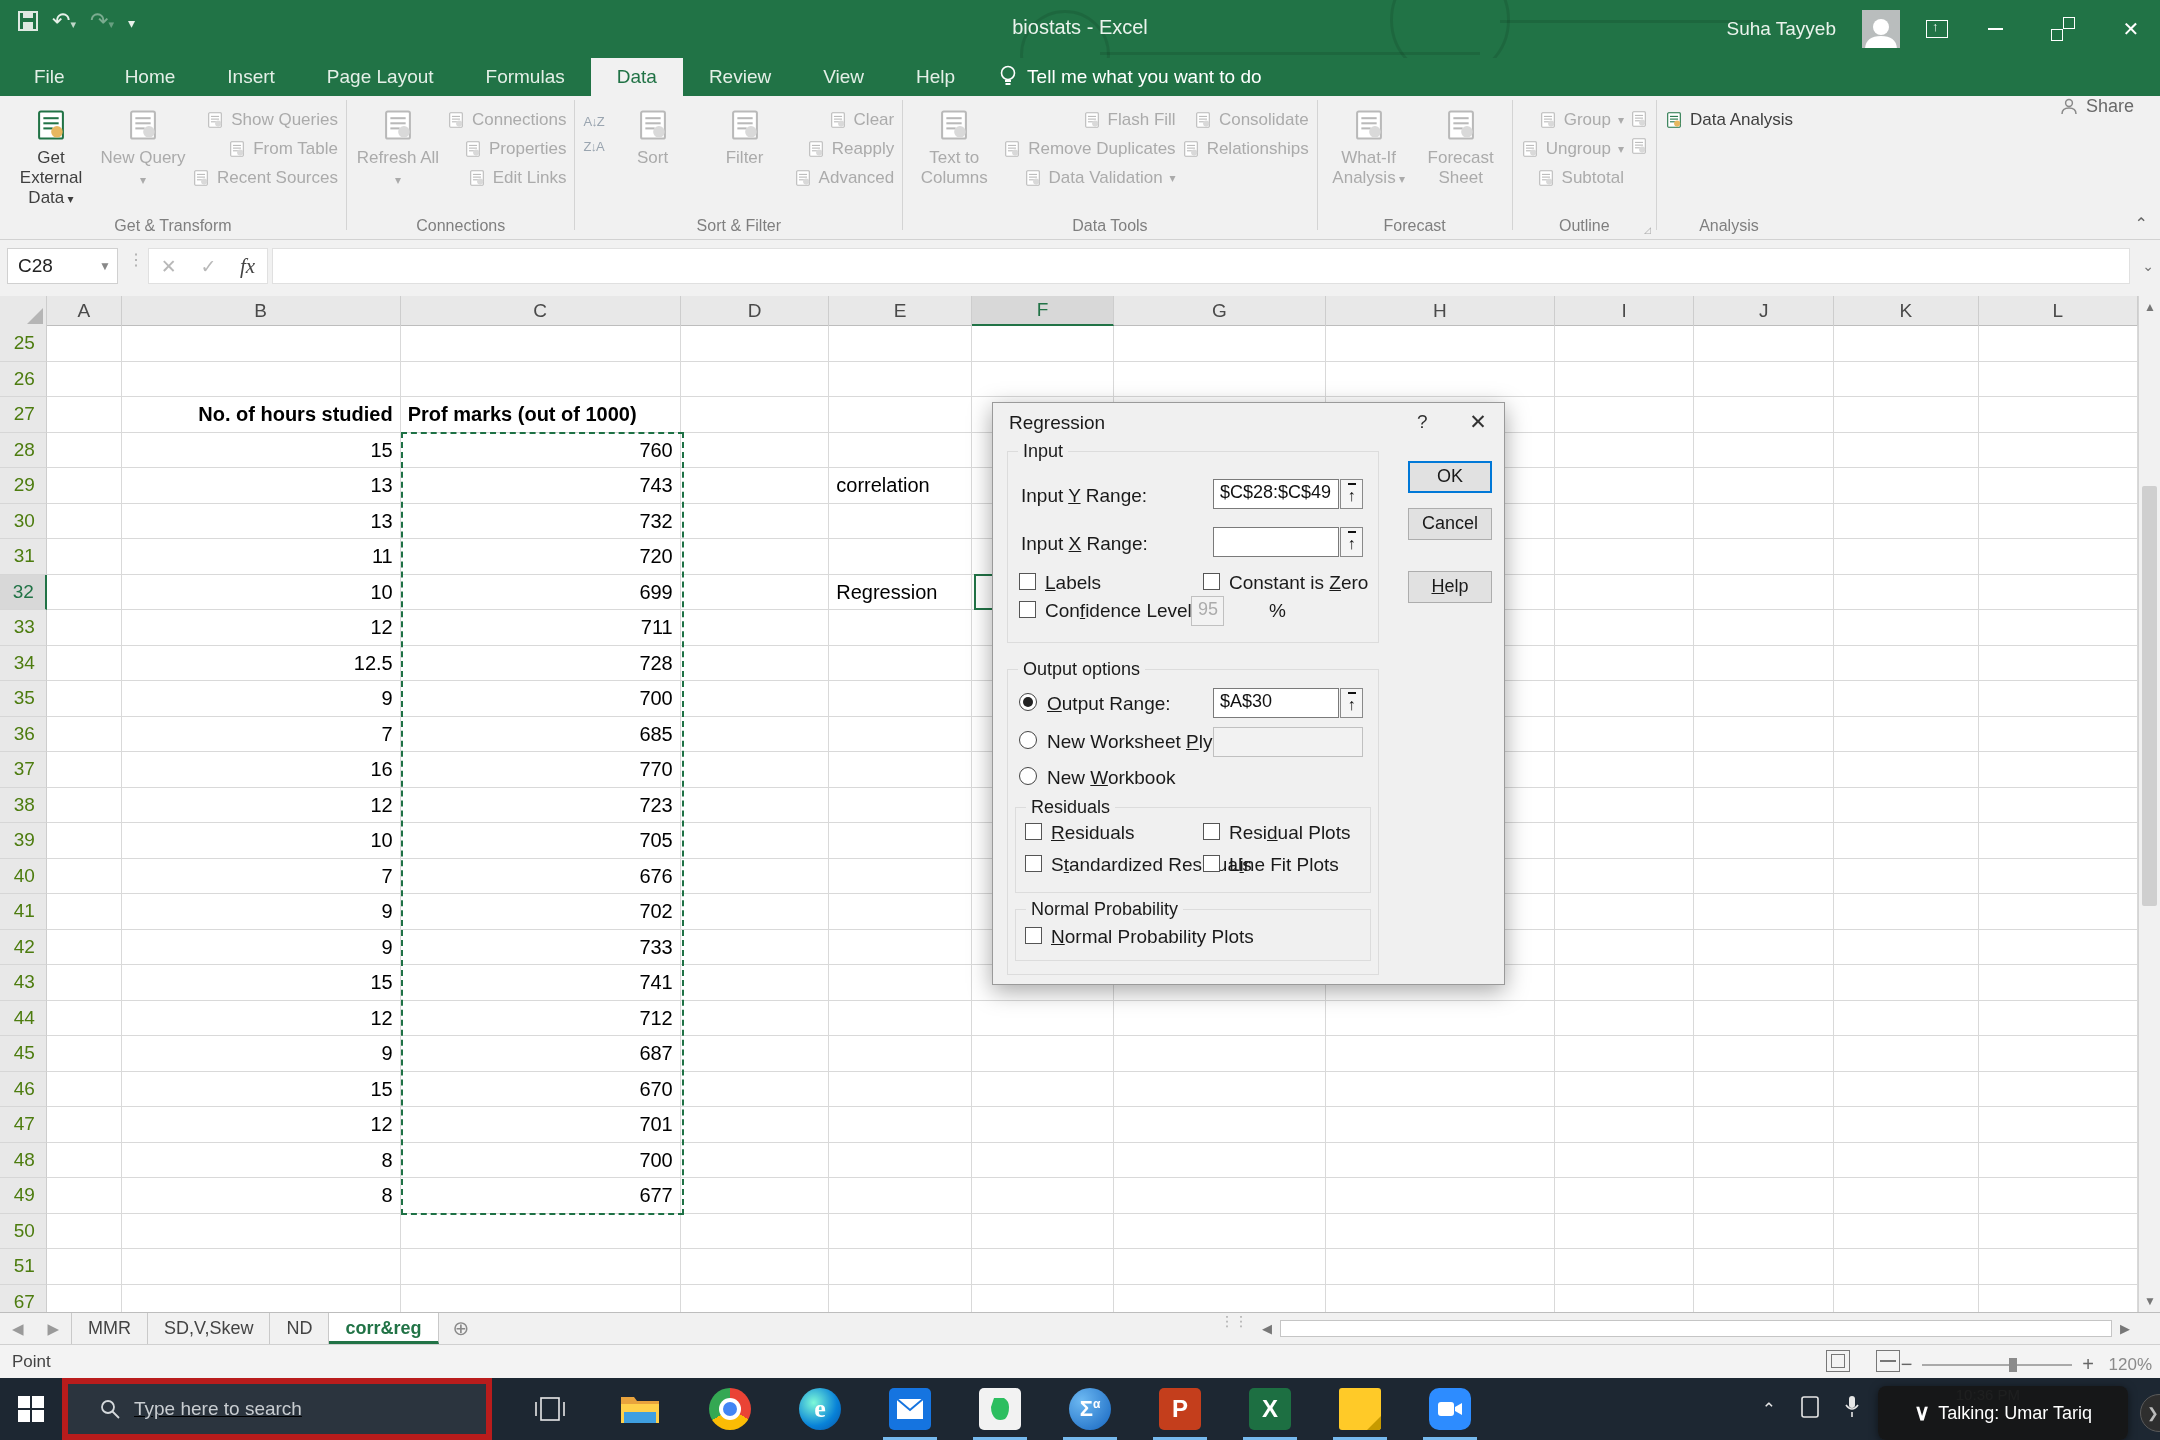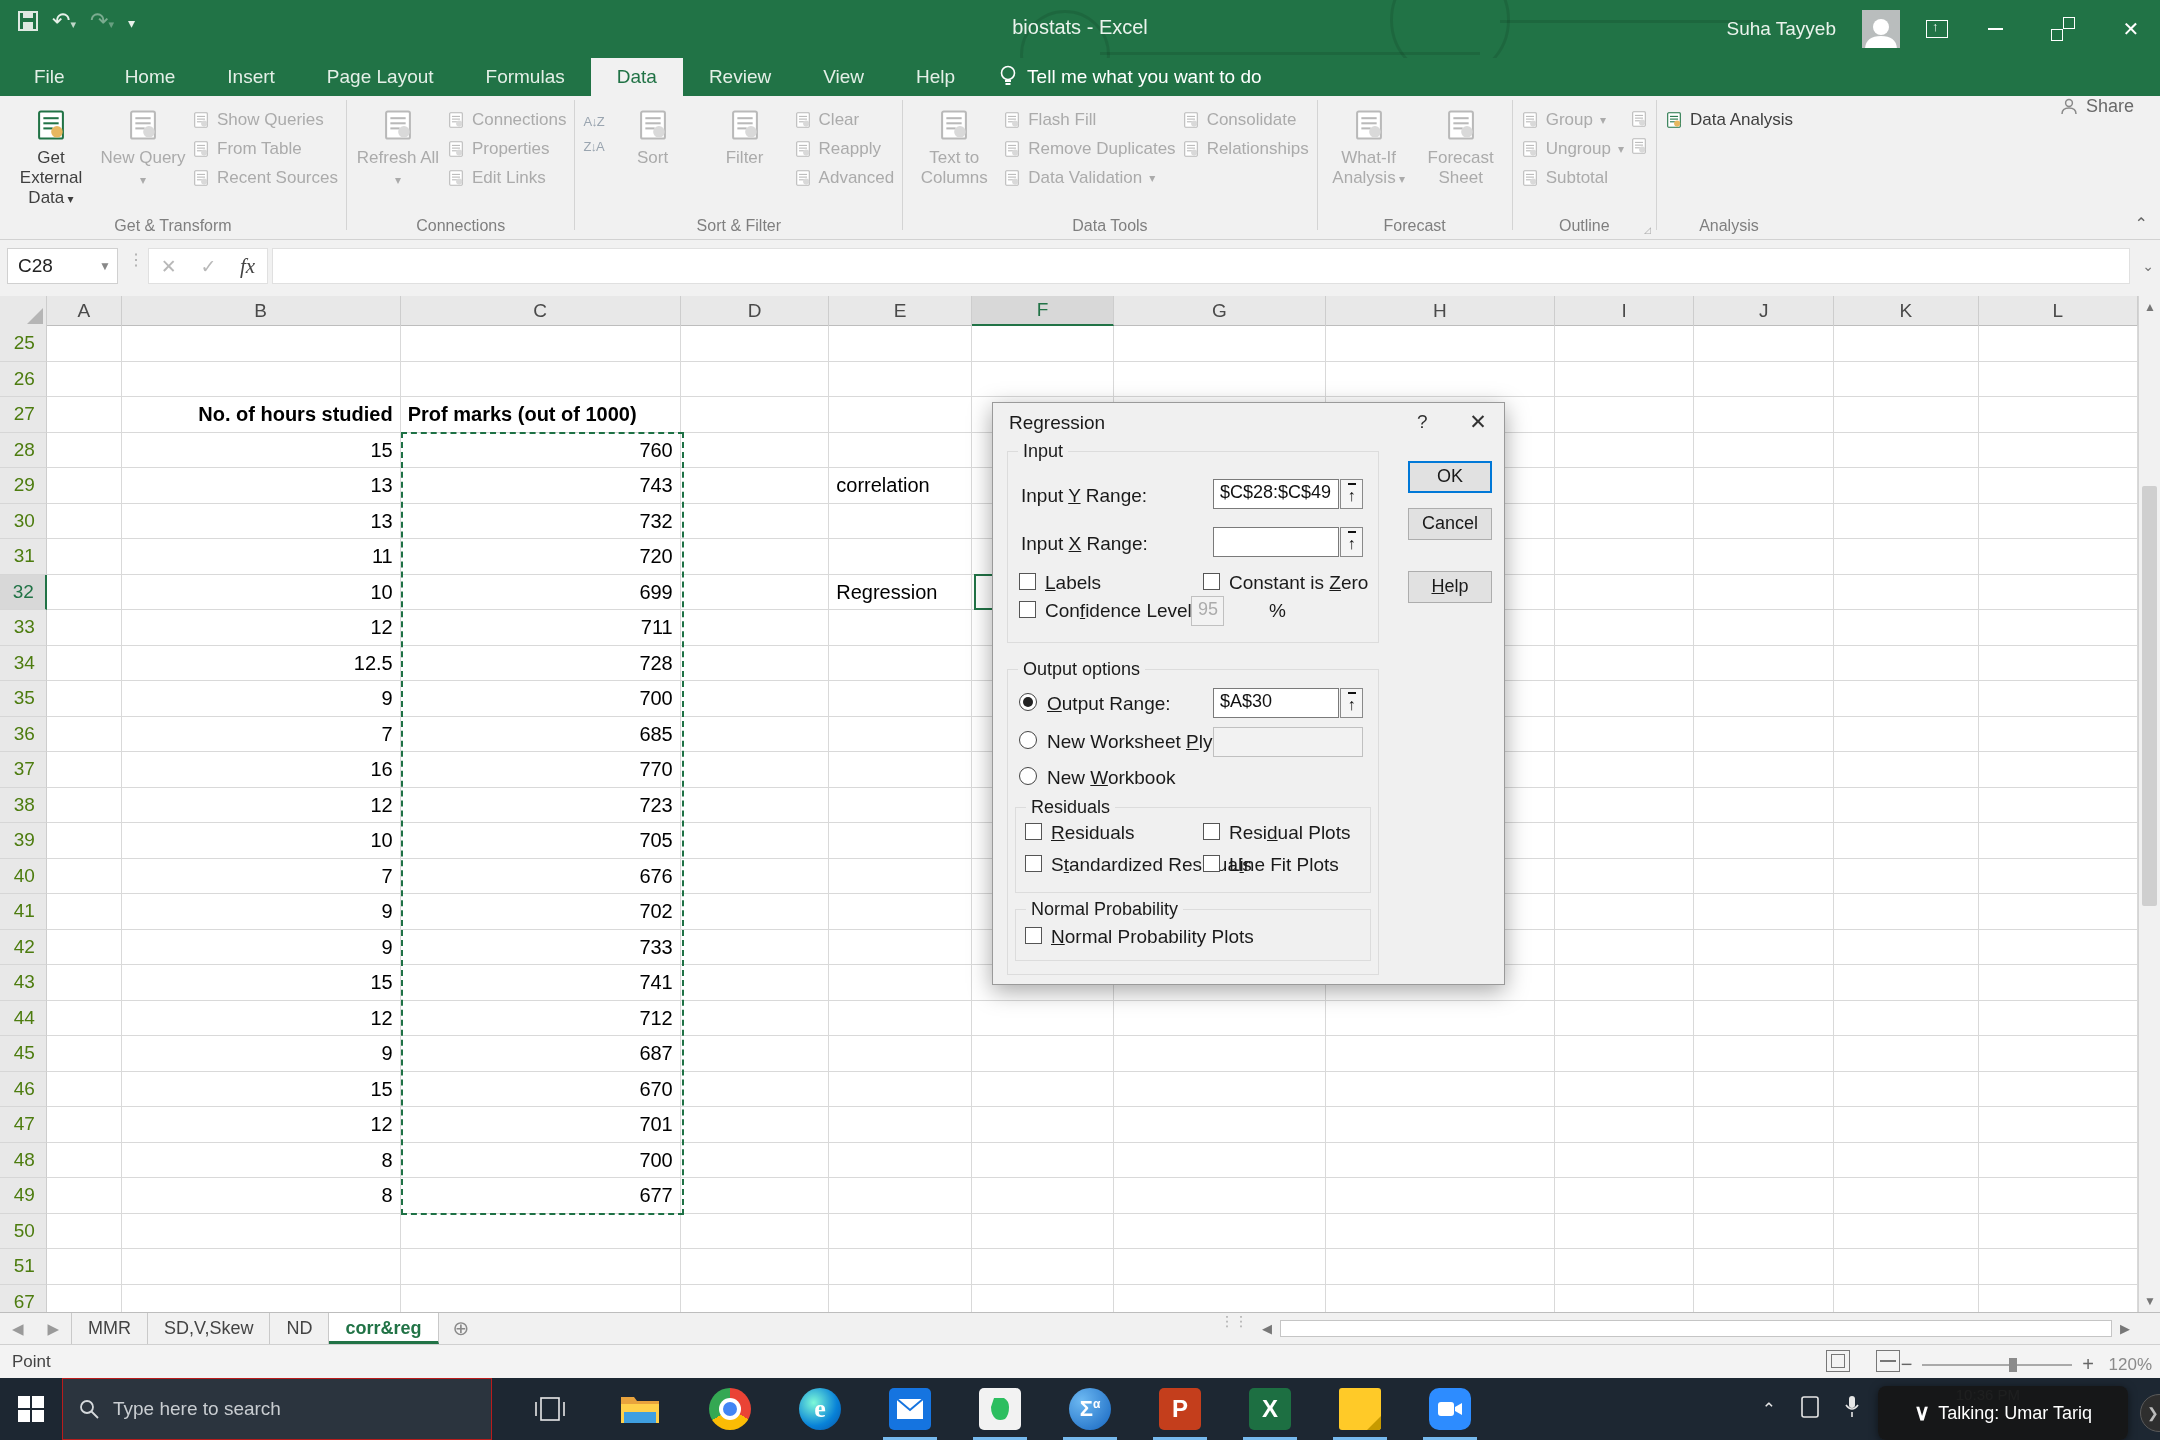--- a/index.html
+++ b/index.html
@@ -46,7 +46,7 @@
   .bigbtn .blabel { font-size:17px; text-align:center; line-height:20px; color:#3f3f3f; }
   .smallcol { display:flex; flex-direction:column; justify-content:flex-start; gap:9px; padding-top:8px; }
   .smallbtn { display:flex; align-items:center; gap:7px; font-size:17px; color:#3f3f3f; white-space:nowrap; }
-  .disabled .blabel, .smallbtn.disabled, .disabled { color:#ababab !important; }
+  .disabled .blabel, .smallbtn.disabled, .disabled { color:#ababab !important;justify-content:flex-end; }
   .icon16 { width:18px; height:18px; flex:0 0 18px; }
   .icon30 { width:34px; height:34px; }
   .caret { font-size:12px; color:inherit; }

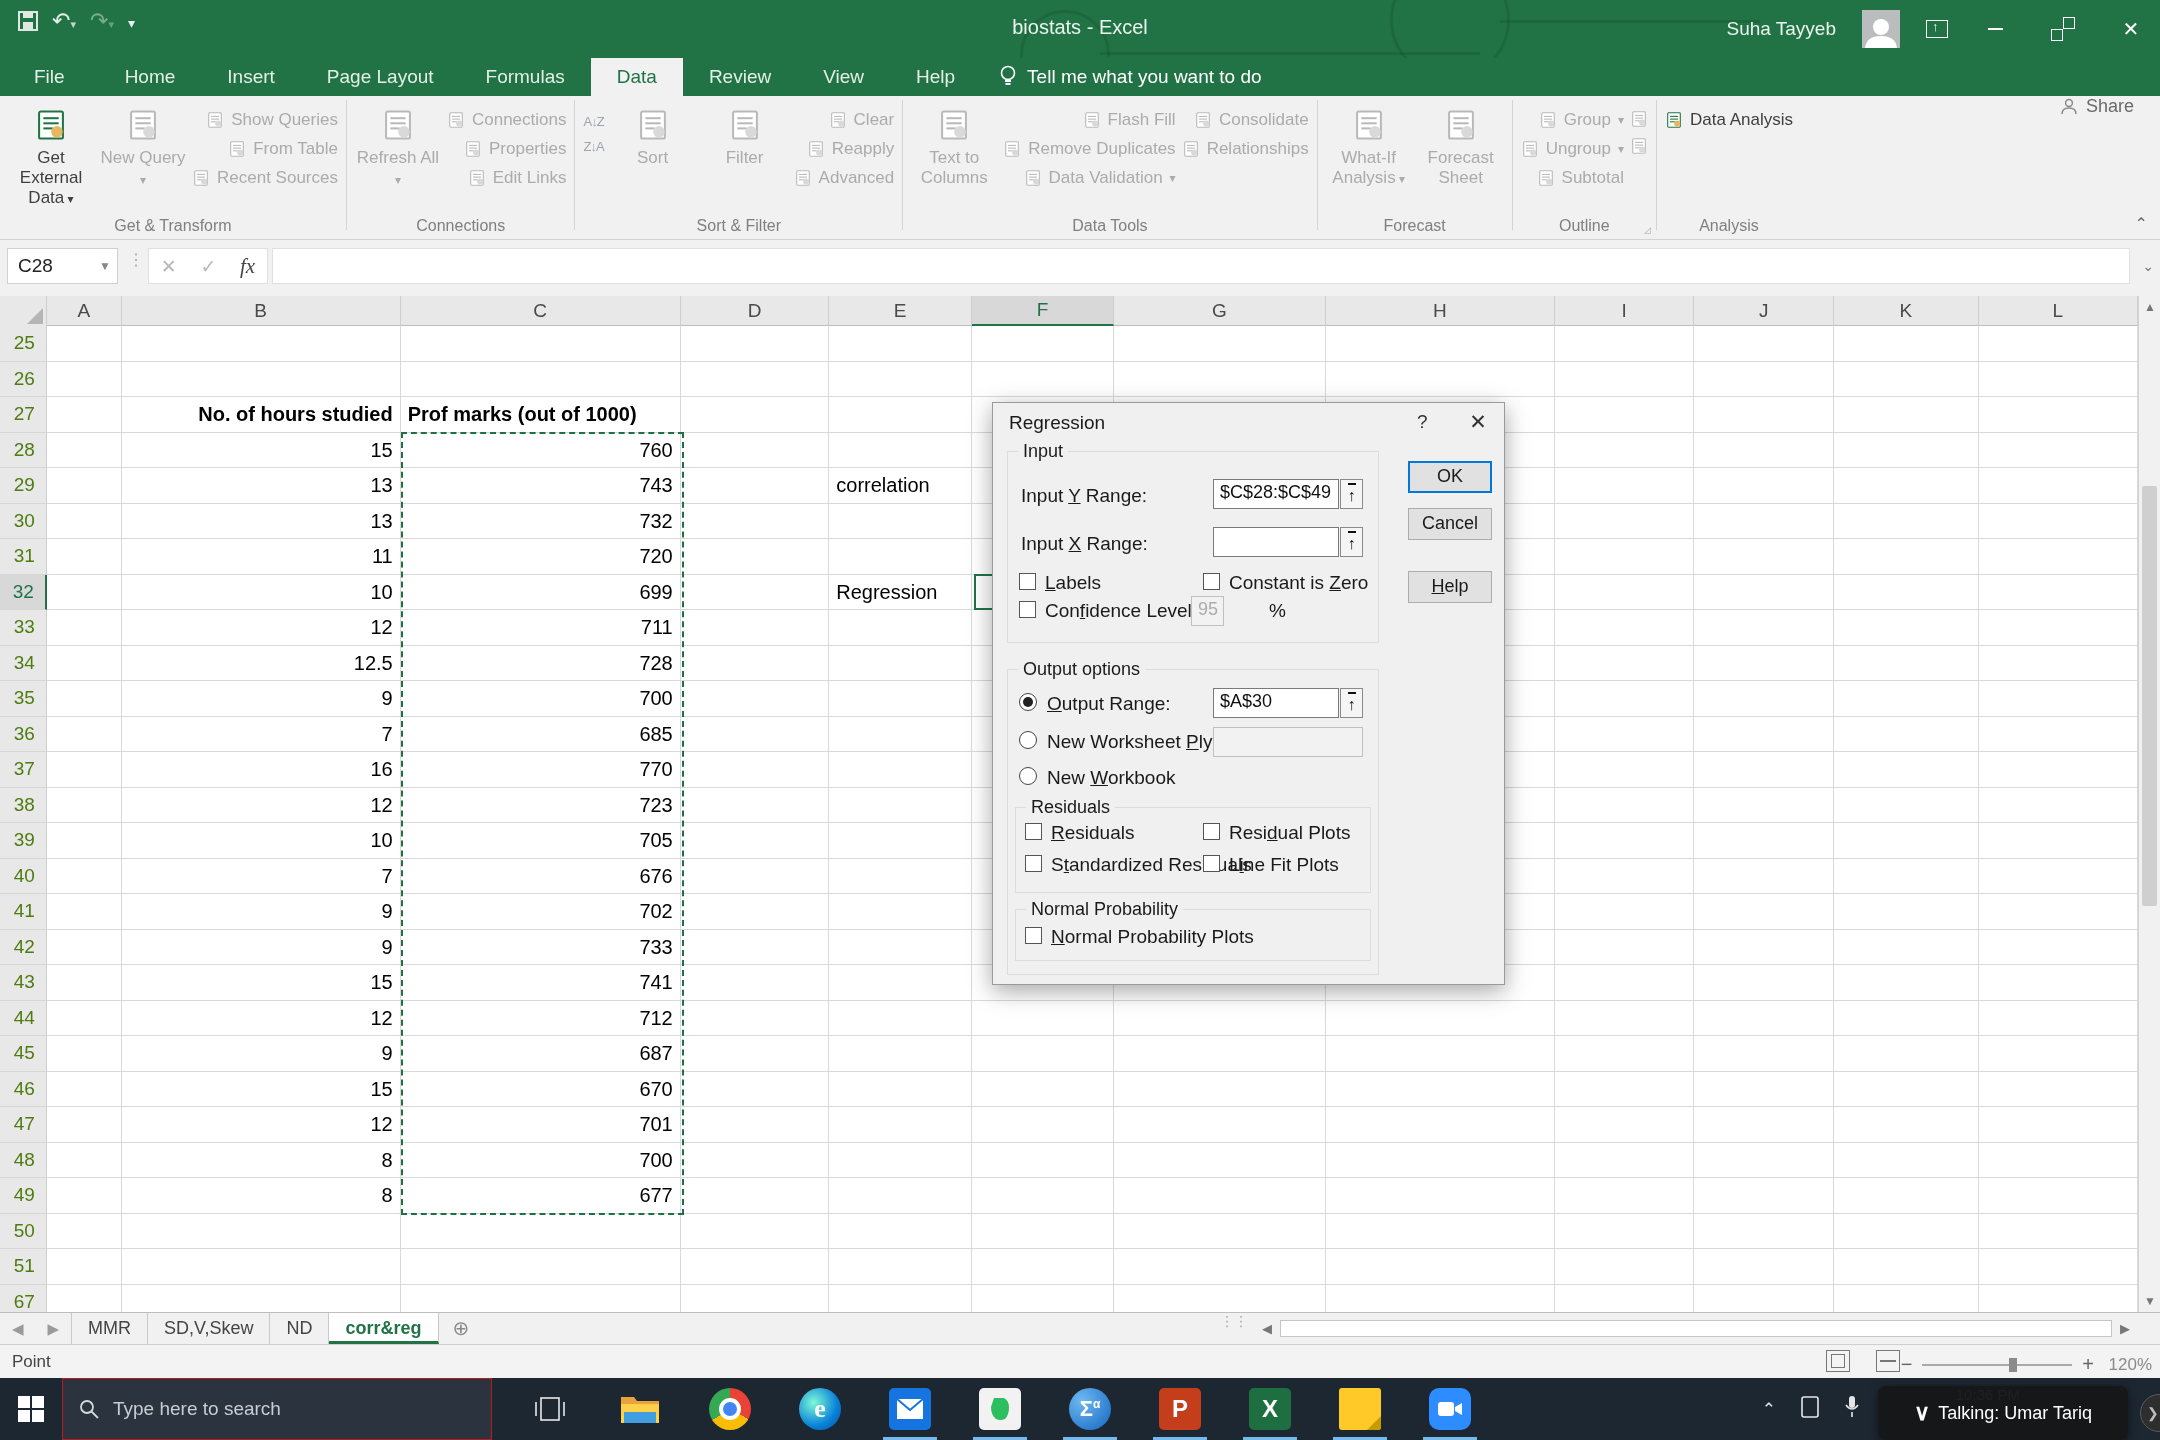--- a/index.html
+++ b/index.html
@@ -139,7 +139,7 @@
   
   .taskbar { position:absolute; left:0; top:1378px; width:2160px; height:62px; background:#1d2732; z-index:15; }
   .startbtn { position:absolute; left:0; top:0; width:62px; height:62px; display:flex; align-items:center; justify-content:center; }
-  .searchbox { position:absolute; left:62px; top:0px; width:430px; height:62px; background:#2b343e; border:1px solid #b91c1c; display:flex; align-items:center; gap:14px; padding-left:16px; }
+  .searchbox { position:absolute; left:62px; top:0px; width:430px; height:62px; background:#2b343e; border:6px solid #b91c1c; display:flex; align-items:center; gap:14px; padding-left:32px;text-decoration:underline; }
   .searchbox .ph { color:#c9cdd1; font-size:19px; }
   .tb-icons { position:absolute; left:505px; top:0; height:62px; display:flex; }
   .tbbtn { width:90px; height:62px; display:flex; align-items:center; justify-content:center; position:relative; }

